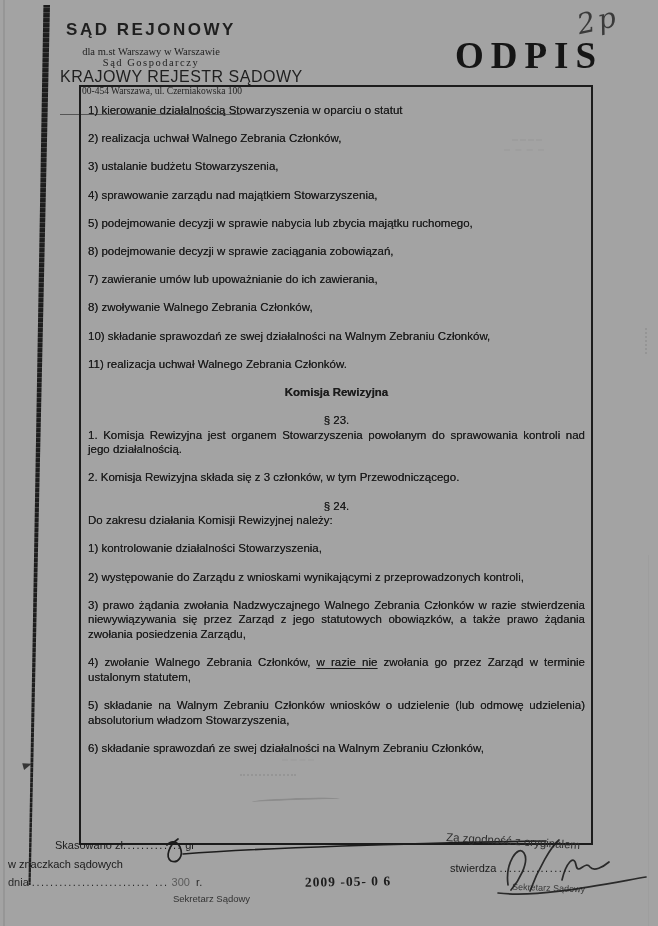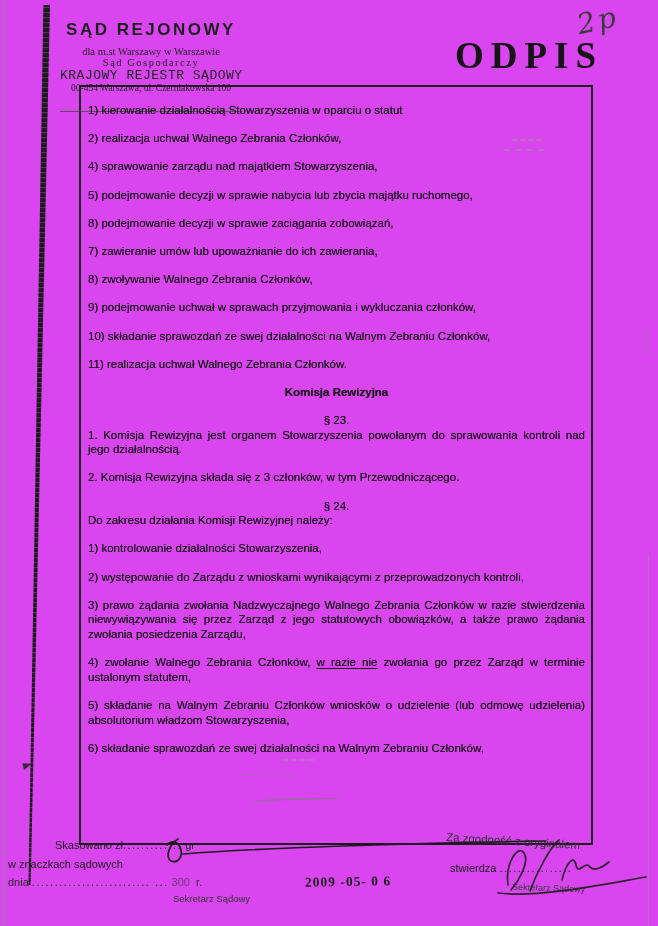--- a/index.html
+++ b/index.html
@@ -5,7 +5,7 @@
   html,body { margin:0; padding:0; background:#e8e8e8; }
   .page {
     position:relative; width:658px; height:926px; margin:0 auto;
-    background:#d946ef; overflow:hidden;
+    background:#a3a3a3; overflow:hidden;
     font-family:"Liberation Sans", sans-serif; color:#1b1b1b;
   }
   

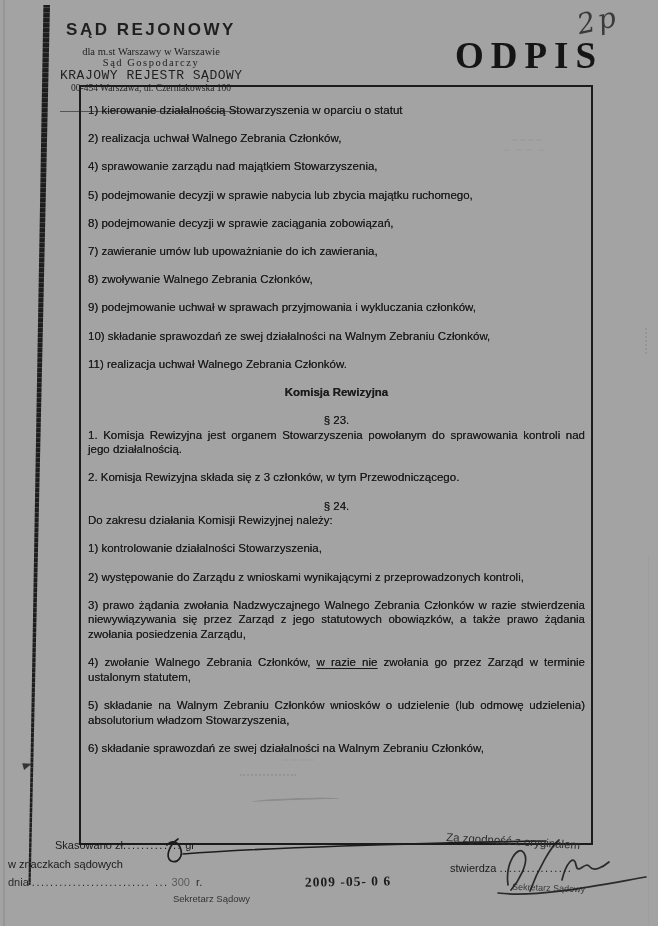--- a/index.html
+++ b/index.html
@@ -27,7 +27,7 @@
   .s1 { font-weight:bold; font-size:17px; letter-spacing:2.5px; }
   .s2 { font-family:"Liberation Serif", serif; font-size:10.5px; margin-top:6px; }
   .s3 { font-family:"Liberation Serif", serif; font-size:10.5px; letter-spacing:1.5px; }
-  .s4 { font-family:Liberation Mono, monospace; font-size:13px; letter-spacing:.5px; }
+  .s4 { font-family:Liberation Sans, sans-serif; font-size:16px; letter-spacing:.5px; }
   .s5 { font-family:"Liberation Serif", serif; font-size:9.5px; border-bottom:1px solid #555; padding-bottom:18px; }
 
   .odpis { position:absolute; left:455px; top:34px; font-family:"Liberation Serif", serif;

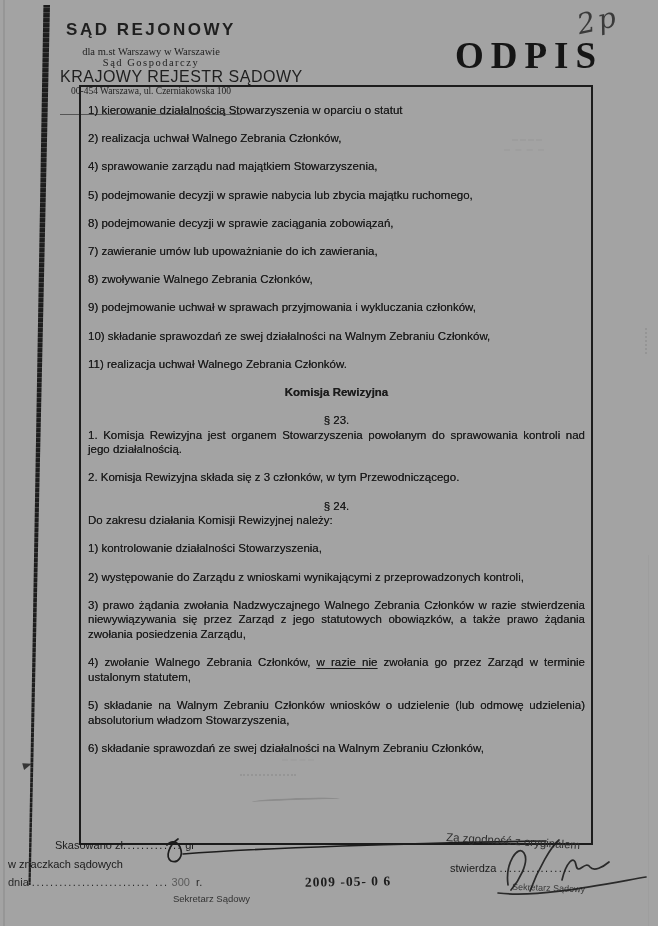--- a/index.html
+++ b/index.html
@@ -28,7 +28,7 @@
   .s2 { font-family:"Liberation Serif", serif; font-size:10.5px; margin-top:6px; }
   .s3 { font-family:"Liberation Serif", serif; font-size:10.5px; letter-spacing:1.5px; }
   .s4 { font-family:Liberation Sans, sans-serif; font-size:16px; letter-spacing:.5px; }
-  .s5 { font-family:"Liberation Serif", serif; font-size:9.5px; border-bottom:1px solid #555; padding-bottom:18px; }
+  .s5 { font-family:"Liberation Serif", serif; font-size:9.5px; border-bottom:1px solid #555; padding-bottom:18px;text-align:right; }
 
   .odpis { position:absolute; left:455px; top:34px; font-family:"Liberation Serif", serif;
     font-weight:bold; font-size:37px; letter-spacing:7px; color:#151515; }

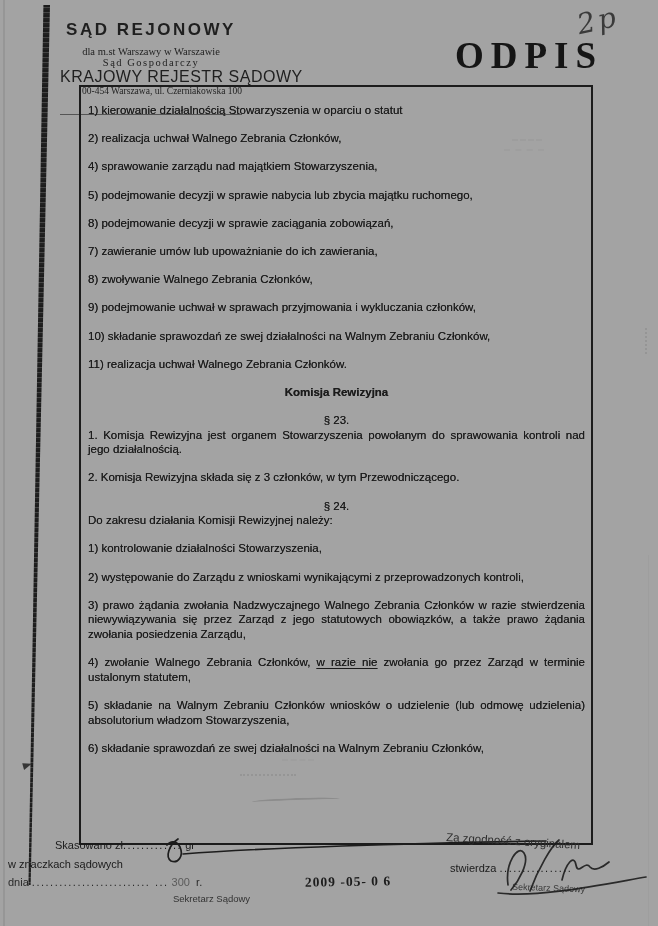--- a/index.html
+++ b/index.html
@@ -99,6 +99,7 @@
   <div class="docbox">
     <p>1) kierowanie działalnością Stowarzyszenia w oparciu o statut</p>
     <p>2) realizacja uchwał Walnego Zebrania Członków,</p>
+    <p>3) ustalanie budżetu Stowarzyszenia,</p>
     <p>4) sprawowanie zarządu nad majątkiem Stowarzyszenia,</p>
     <p>5) podejmowanie decyzji w sprawie nabycia lub zbycia majątku ruchomego,</p>
     <p>8) podejmowanie decyzji w sprawie zaciągania zobowiązań,</p>

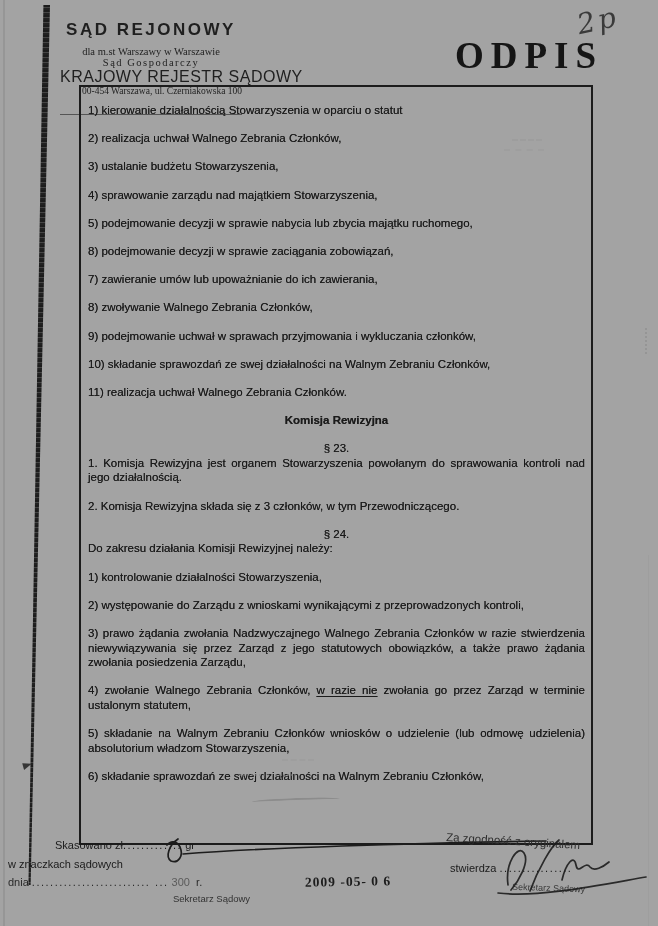--- a/index.html
+++ b/index.html
@@ -105,7 +105,6 @@
     <p>8) podejmowanie decyzji w sprawie zaciągania zobowiązań,</p>
     <p>7) zawieranie umów lub upoważnianie do ich zawierania,</p>
     <p>8) zwoływanie Walnego Zebrania Członków,</p>
-    <p>9) podejmowanie uchwał w sprawach przyjmowania i wykluczania członków,</p>
     <p>10) składanie sprawozdań ze swej działalności na Walnym Zebraniu Członków,</p>
     <p>11) realizacja uchwał Walnego Zebrania Członków.</p>
 

